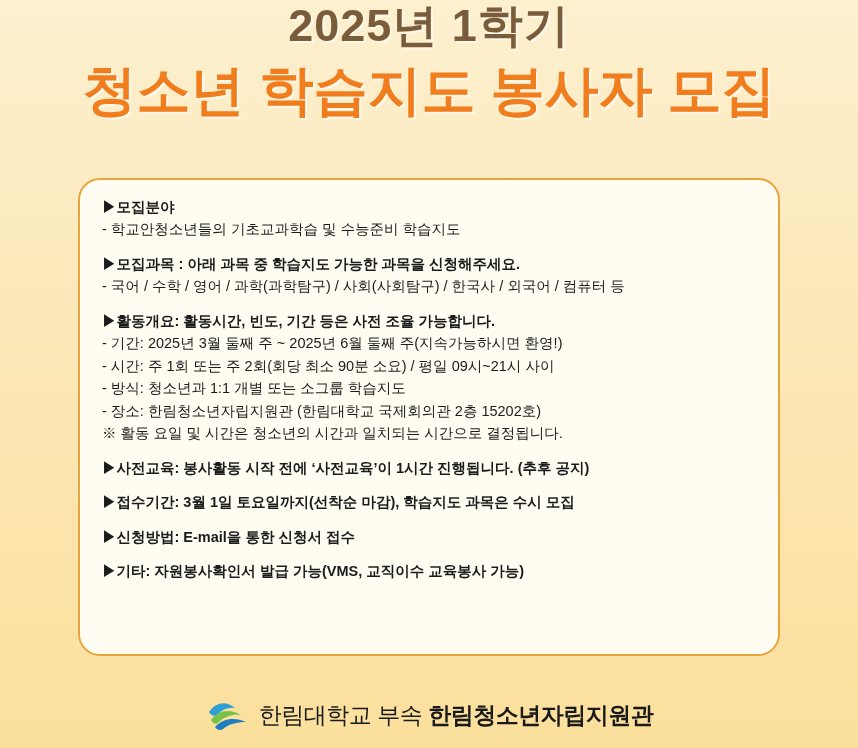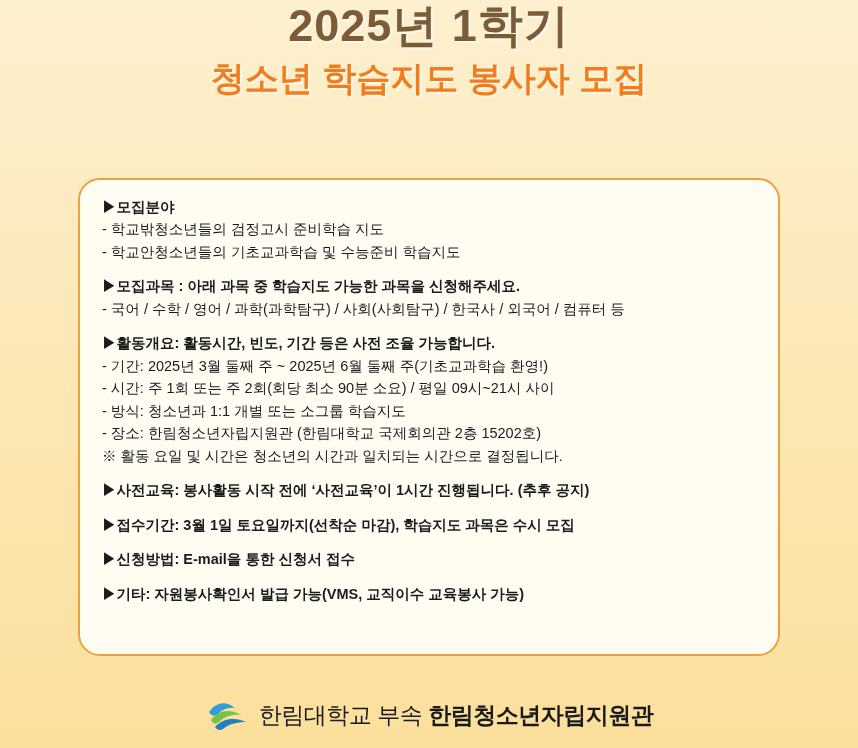--- a/index.html
+++ b/index.html
@@ -32,7 +32,7 @@
     text-shadow: 2px 2px 0 rgba(255,255,255,0.55);
   }
   .title-line2 {
-    font-size: 34px;
+    font-size: 54px;
     font-weight: bold;
     color: #f07d1e;
     letter-spacing: 0px;

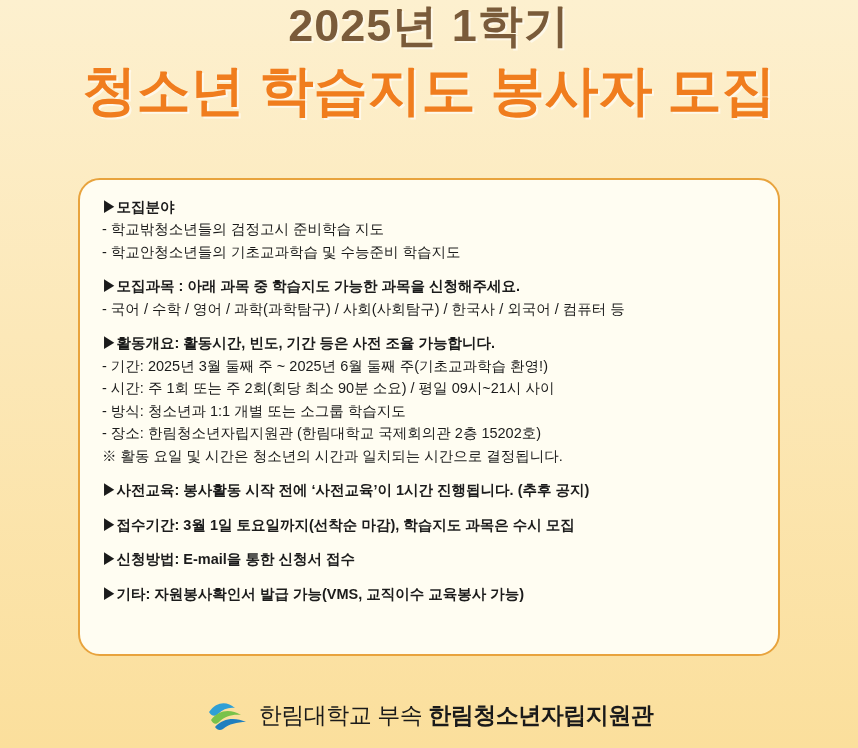--- a/index.html
+++ b/index.html
@@ -108,7 +108,6 @@
 
     <div class="sec">
       <div class="line head">▶모집분야</div>
-      <div class="line">- 학교밖청소년들의 검정고시 준비학습 지도</div>
       <div class="line">- 학교안청소년들의 기초교과학습 및 수능준비 학습지도</div>
     </div>
 

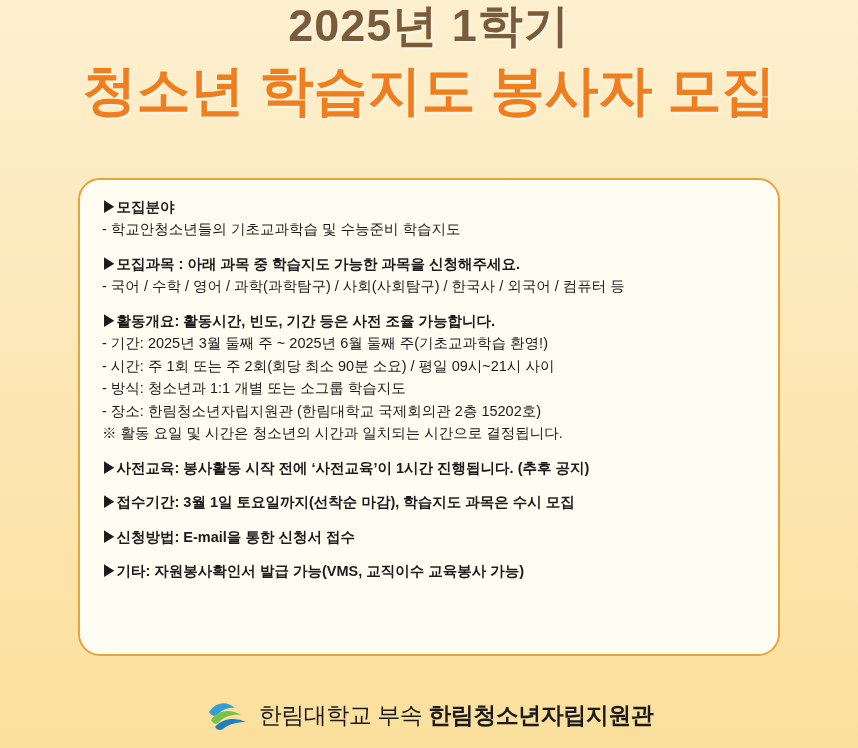--- a/index.html
+++ b/index.html
@@ -118,7 +118,7 @@
 
     <div class="sec">
       <div class="line head">▶활동개요: 활동시간, 빈도, 기간 등은 사전 조율 가능합니다.</div>
-      <div class="line">- 기간: 2025년 3월 둘째 주 ~ 2025년 6월 둘째 주(기초교과학습 환영!)</div>
+      <div class="line">- 기간: 2025년 3월 둘째 주 ~ 2025년 6월 둘째 주(지속가능하시면 환영!)</div>
       <div class="line">- 시간: 주 1회 또는 주 2회(회당 최소 90분 소요) / 평일 09시~21시 사이</div>
       <div class="line">- 방식: 청소년과 1:1 개별 또는 소그룹 학습지도</div>
       <div class="line">- 장소: 한림청소년자립지원관 (한림대학교 국제회의관 2층 15202호)</div>

